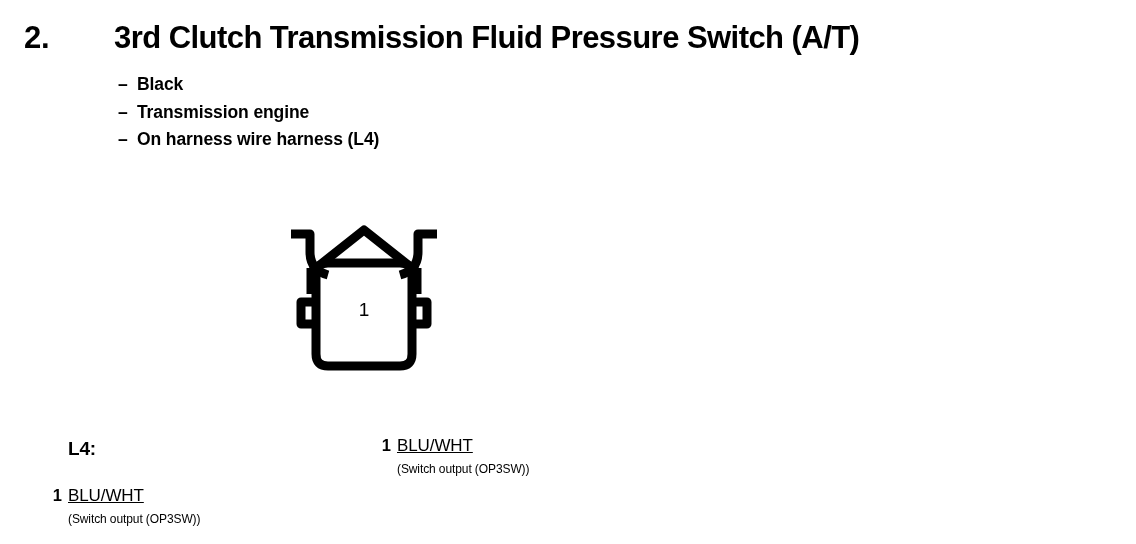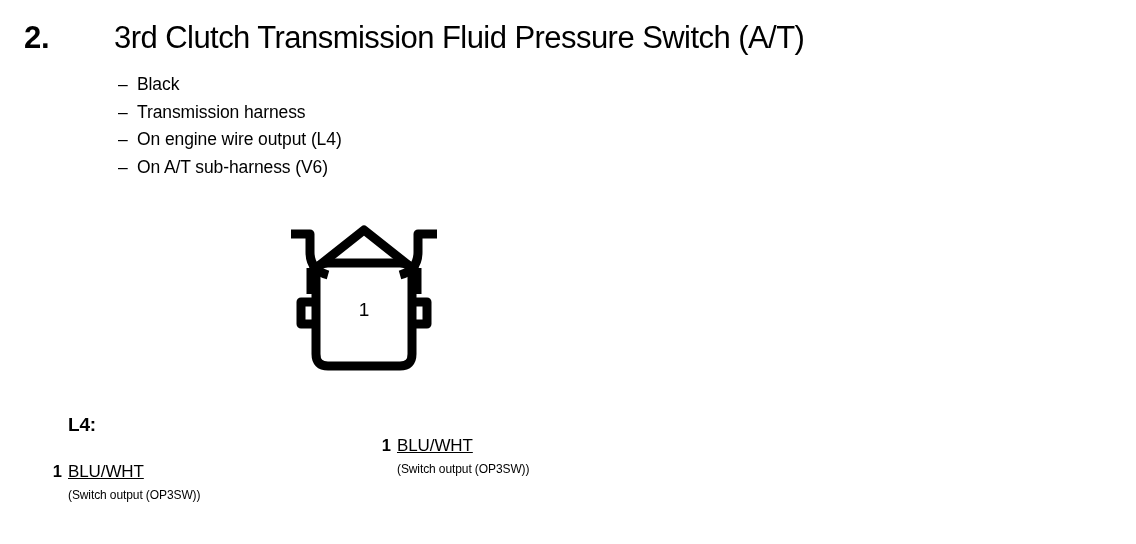--- a/index.html
+++ b/index.html
@@ -39,7 +39,7 @@
     left: 114px;
     top: 0;
     font-size: 31px;
-    font-weight: normal;
+    font-weight: bold;
     letter-spacing: -0.55px;
     line-height: 40px;
     white-space: nowrap;

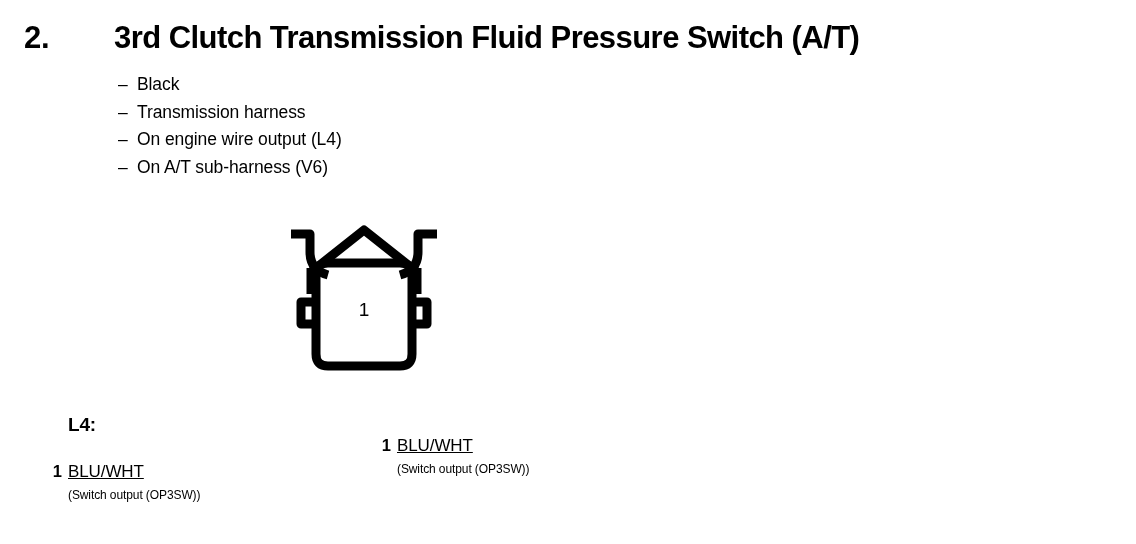--- a/index.html
+++ b/index.html
@@ -51,6 +51,7 @@
     left: 118px;
     top: 71px;
     width: 600px;
+    font-weight: bold;
   }
   .spec-item {
     font-size: 17.5px;

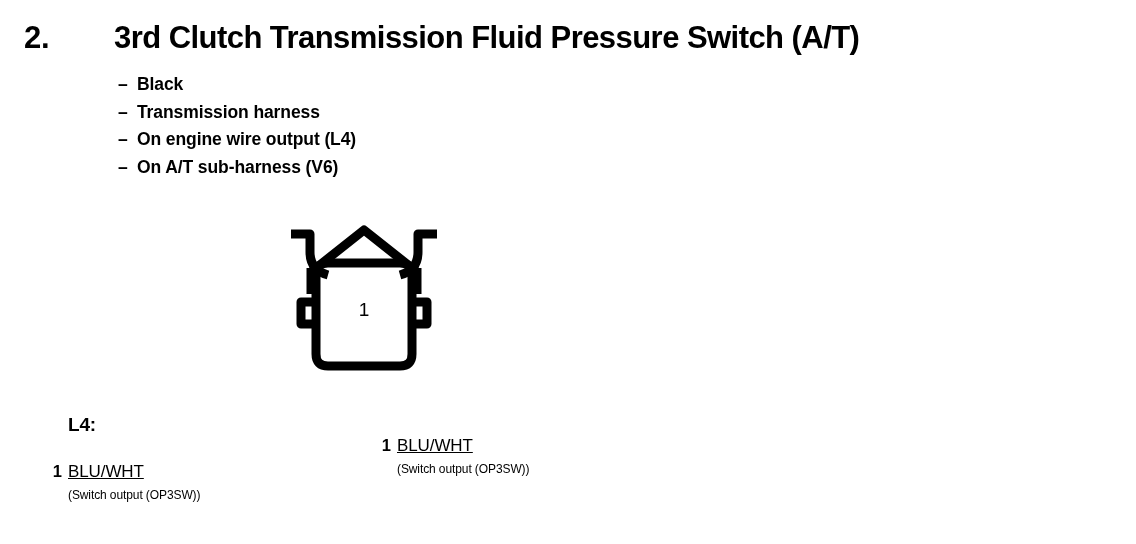--- a/index.html
+++ b/index.html
@@ -150,7 +150,7 @@
     <span class="spec-dash">–</span><span>Black</span>
   </div>
   <div class="spec-item">
-    <span class="spec-dash">–</span><span>Transmission harness</span>
+    <span class="spec-dash">–</span><span>Transmission engine</span>
   </div>
   <div class="spec-item">
     <span class="spec-dash">–</span><span>On engine wire output (L4)</span>

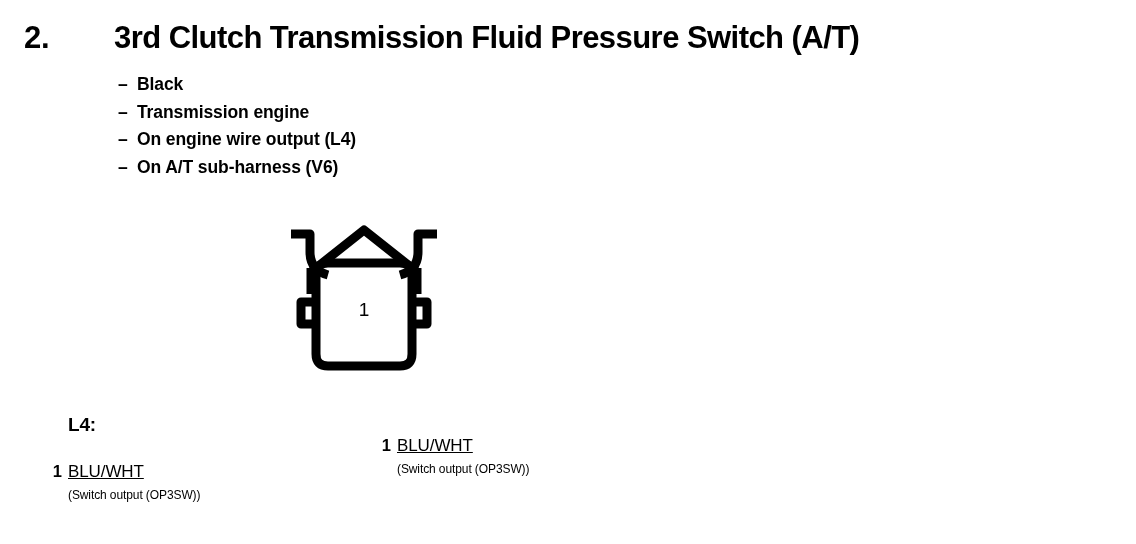--- a/index.html
+++ b/index.html
@@ -153,7 +153,7 @@
     <span class="spec-dash">–</span><span>Transmission engine</span>
   </div>
   <div class="spec-item">
-    <span class="spec-dash">–</span><span>On engine wire output (L4)</span>
+    <span class="spec-dash">–</span><span>On harness wire harness (L4)</span>
   </div>
   <div class="spec-item">
     <span class="spec-dash">–</span><span>On A/T sub-harness (V6)</span>

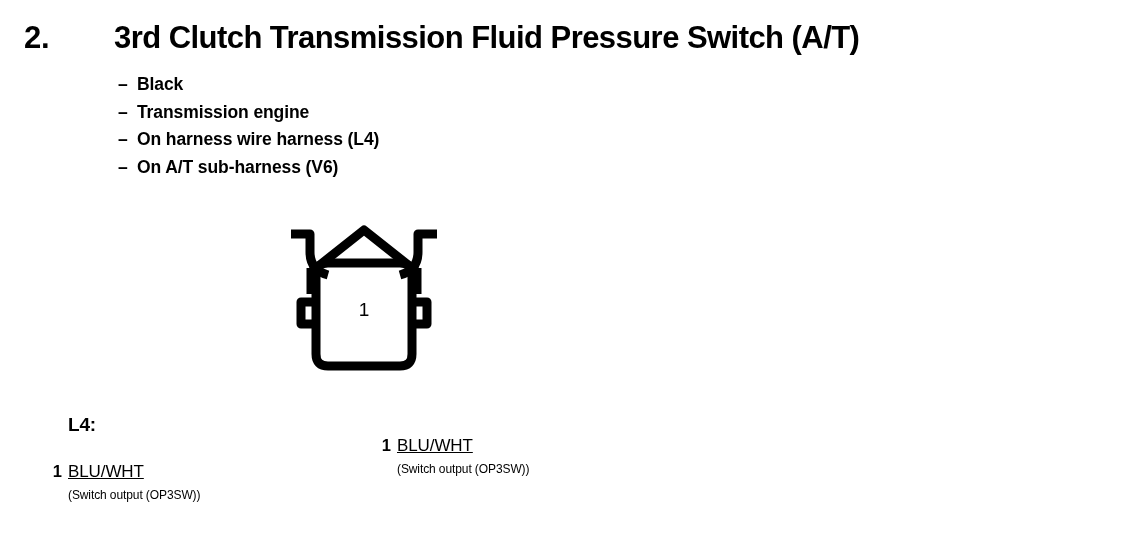--- a/index.html
+++ b/index.html
@@ -154,9 +154,6 @@
   </div>
   <div class="spec-item">
     <span class="spec-dash">–</span><span>On harness wire harness (L4)</span>
-  </div>
-  <div class="spec-item">
-    <span class="spec-dash">–</span><span>On A/T sub-harness (V6)</span>
   </div>
 </div>
 

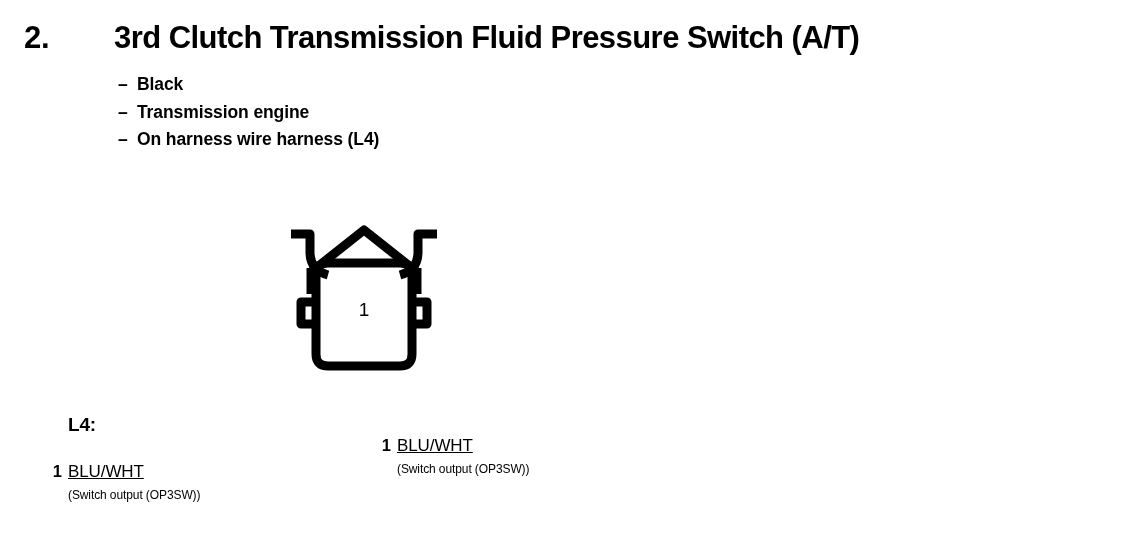--- a/index.html
+++ b/index.html
@@ -105,6 +105,7 @@
     line-height: 26px;
     letter-spacing: -0.2px;
     height: 26px;
+    margin-top: 24px;
   }
   .pin-rows {
     margin-top: 22px;

